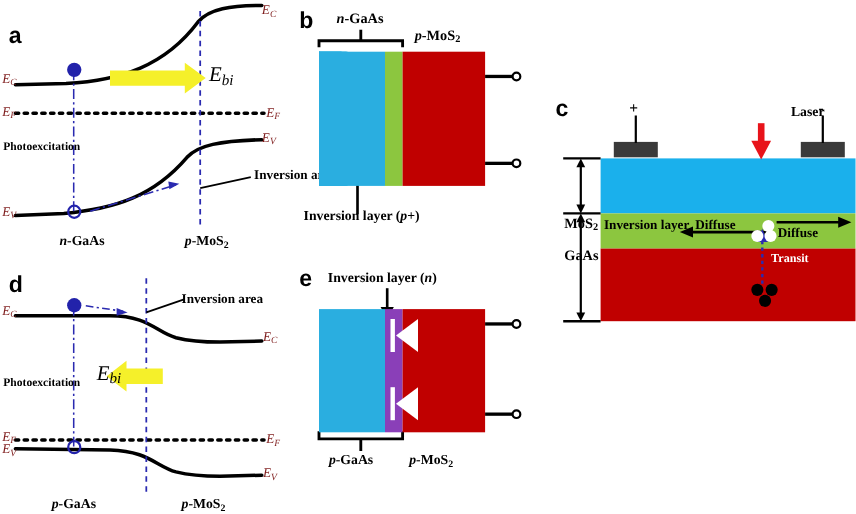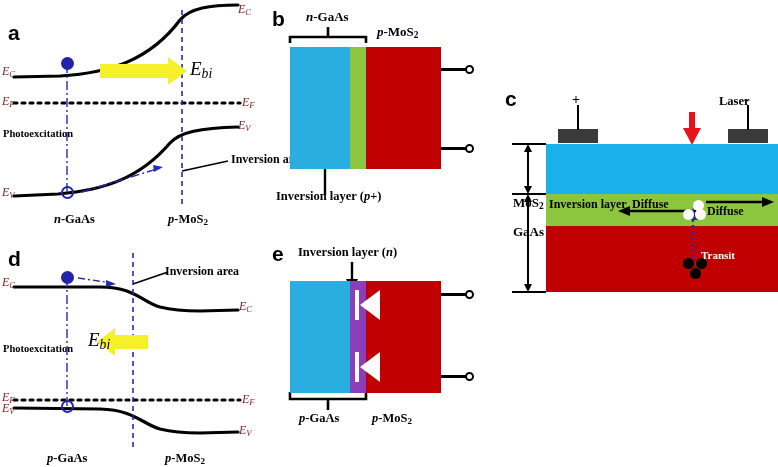--- a/index.html
+++ b/index.html
@@ -95,7 +95,6 @@
     color: #ffffff;
     white-space: nowrap;
     line-height: 1;
-    margin-top: 20px;
   }
   .dot-white {
     position: absolute;

